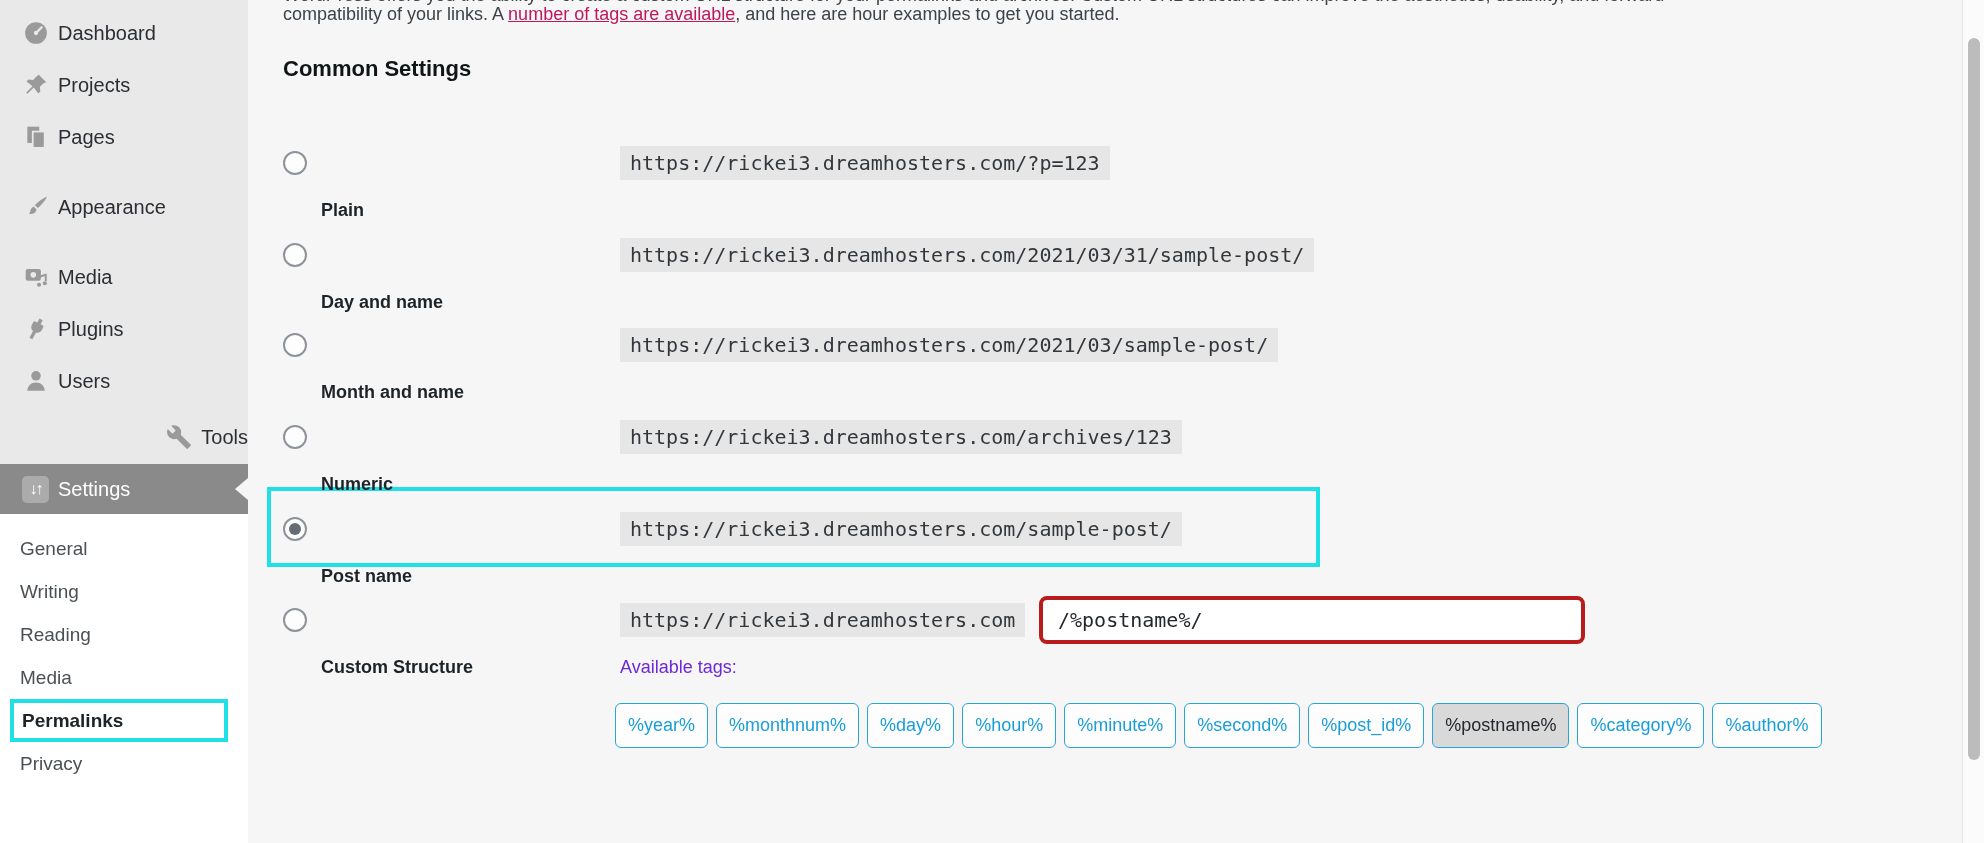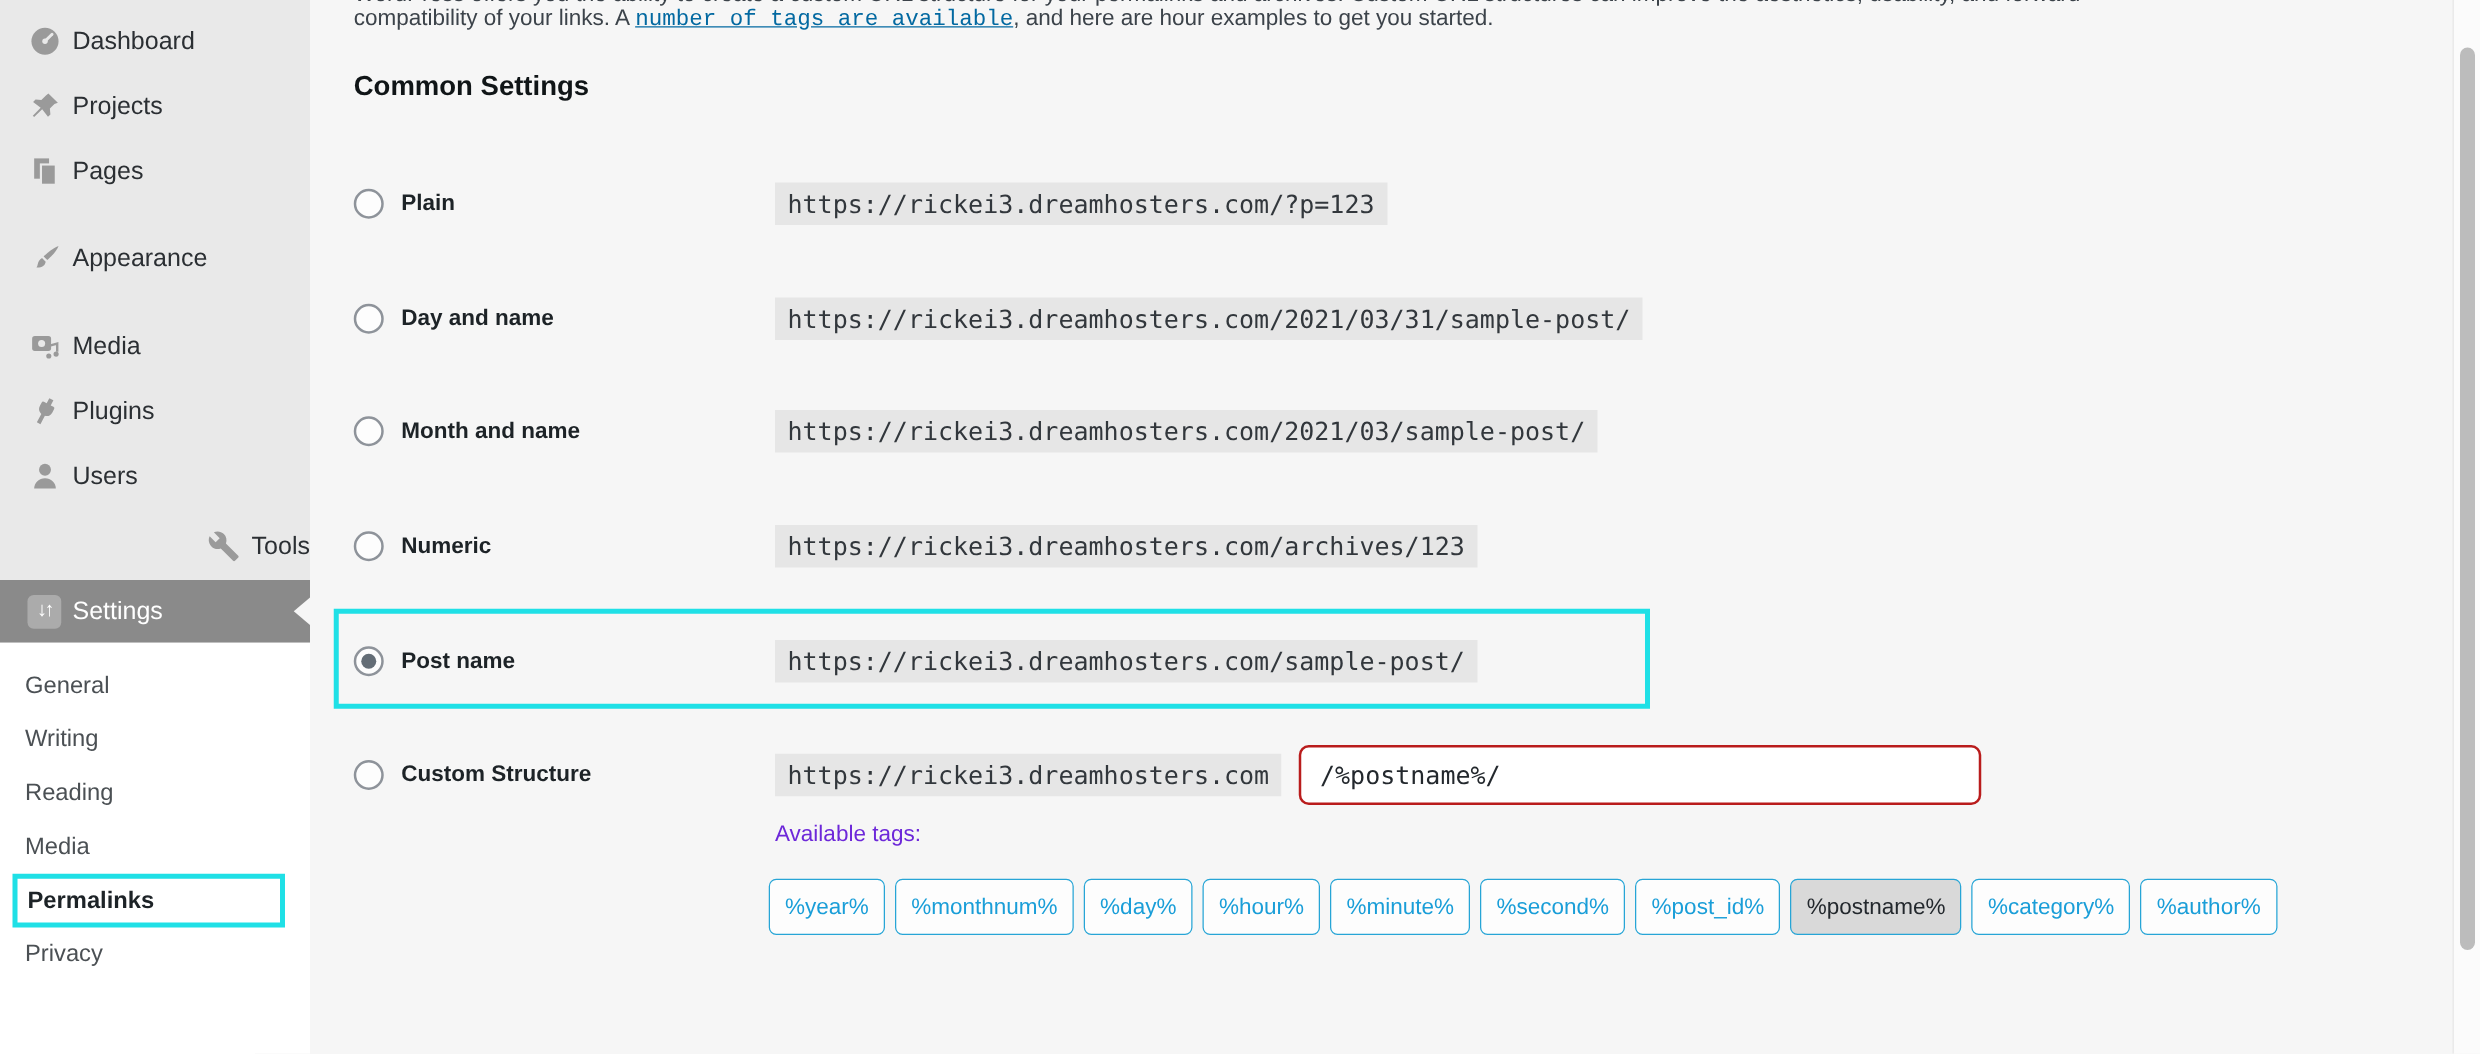--- a/index.html
+++ b/index.html
@@ -48,7 +48,7 @@
     color:#3c434a; white-space:nowrap; }
   .line2 { position:absolute; top:4px; left:35px; font-size:18px;
     color:#3c434a; white-space:nowrap; }
-  .line2 a { color:#0369a1; text-decoration:underline; cursor:pointer;font-family:Liberation Mono, monospace; }
+  .line2 a { color:#be185d; text-decoration:underline; cursor:pointer; }
   .section-title { position:absolute; top:56px; left:35px; font-size:22px;
     font-weight:bold; color:#101517; }
 

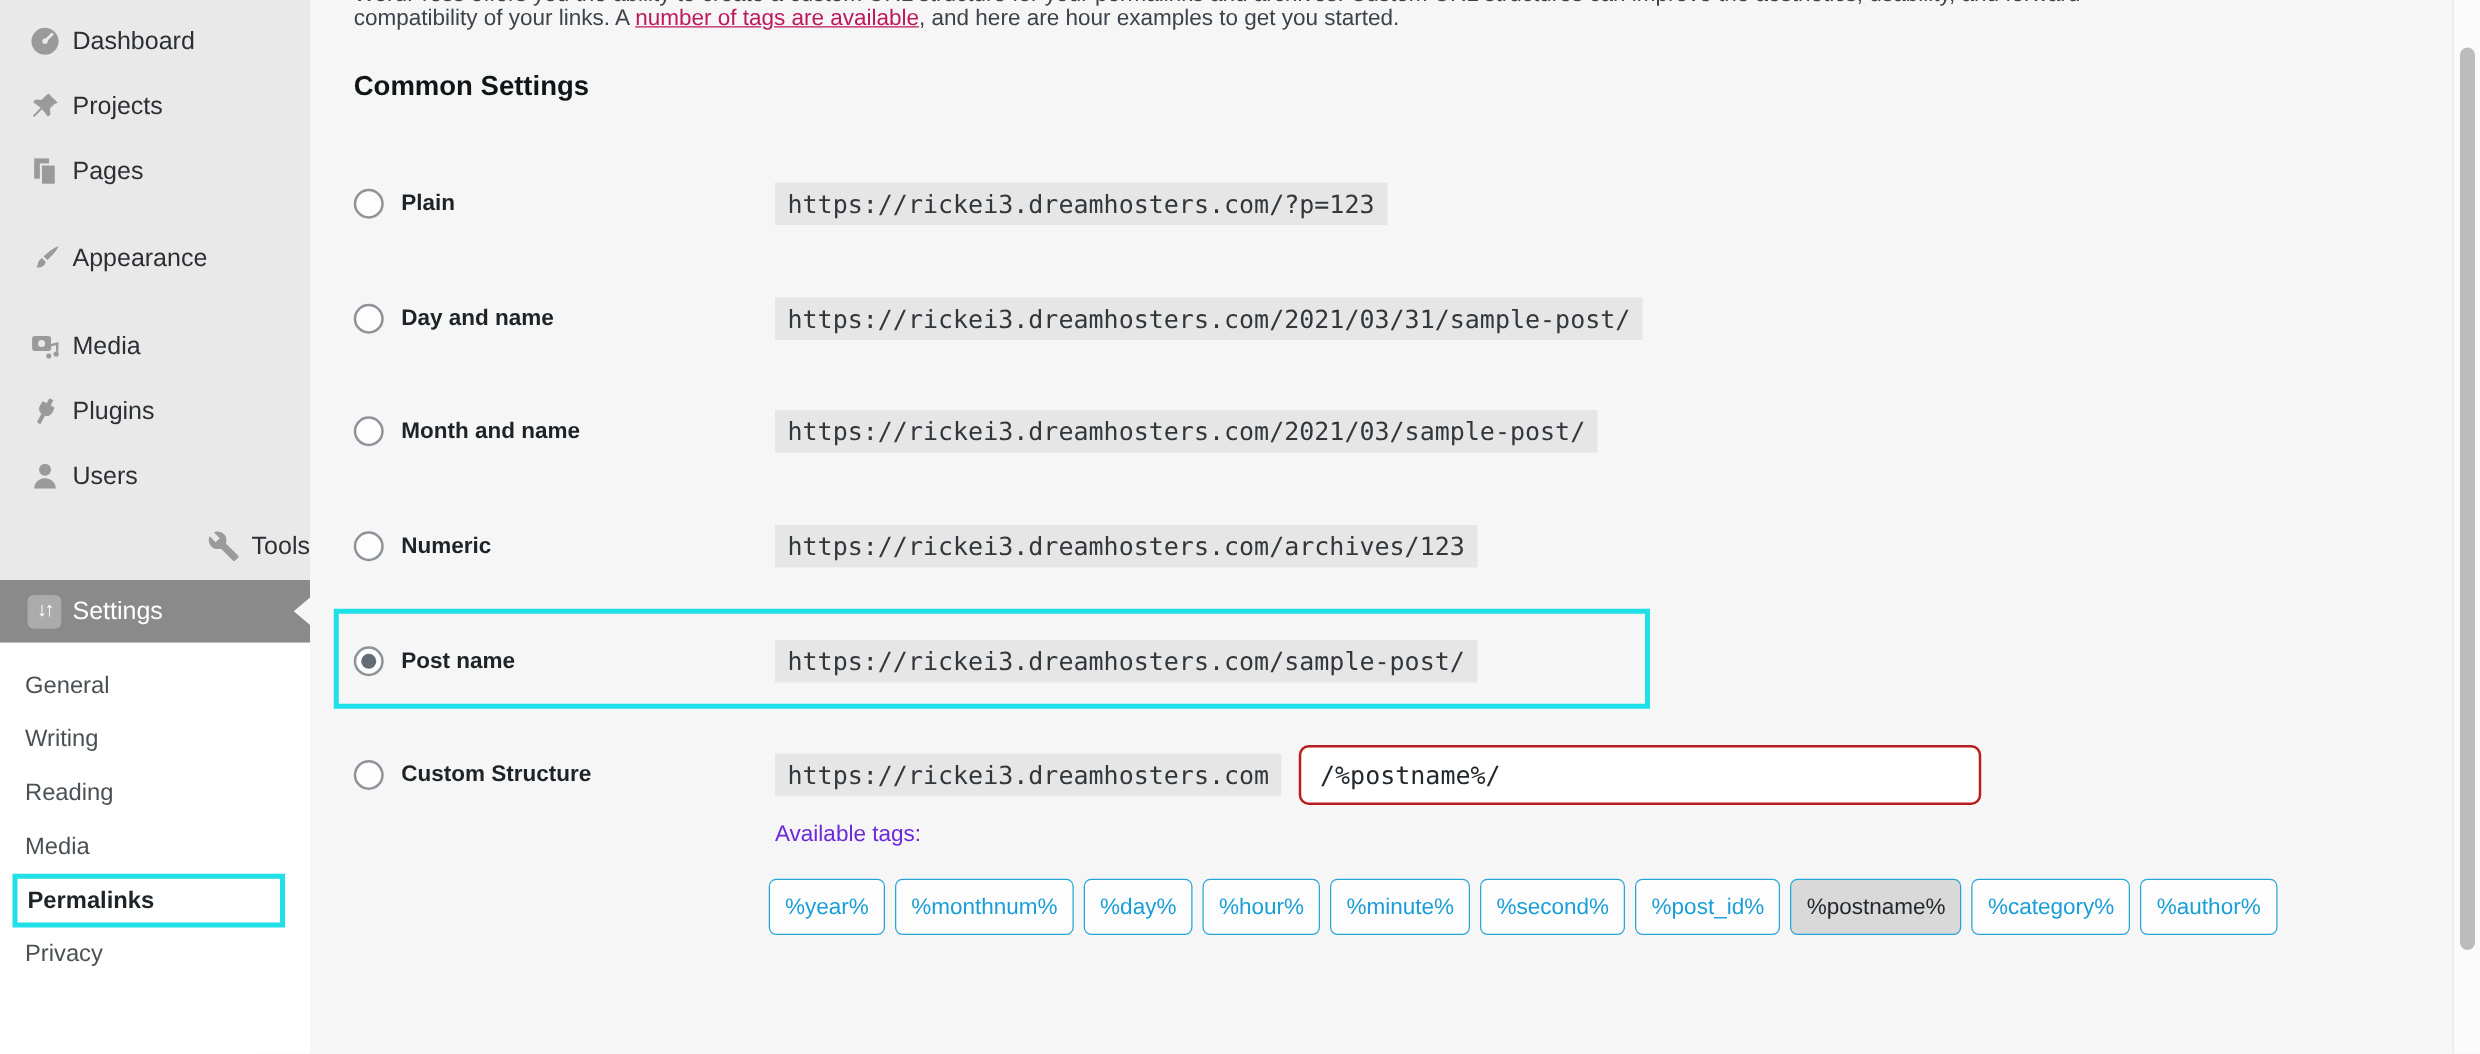--- a/index.html
+++ b/index.html
@@ -57,7 +57,7 @@
   .opt-radio.checked::after { content:""; position:absolute; left:4px; top:4px;
     width:12px; height:12px; border-radius:50%; background:#646d76; }
   .opt-label { position:absolute; left:73px; font-size:18px; font-weight:bold;
-    color:#1d2327; white-space:nowrap; cursor:pointer; }
+    color:#1d2327; white-space:nowrap; cursor:pointer;margin-top:48px; }
   .code-chip { position:absolute; left:372px; height:34px; line-height:34px;
     padding:0 10px; background:#e6e6e6; color:#32373c;
     font-family:"DejaVu Sans Mono", monospace; font-size:20px;

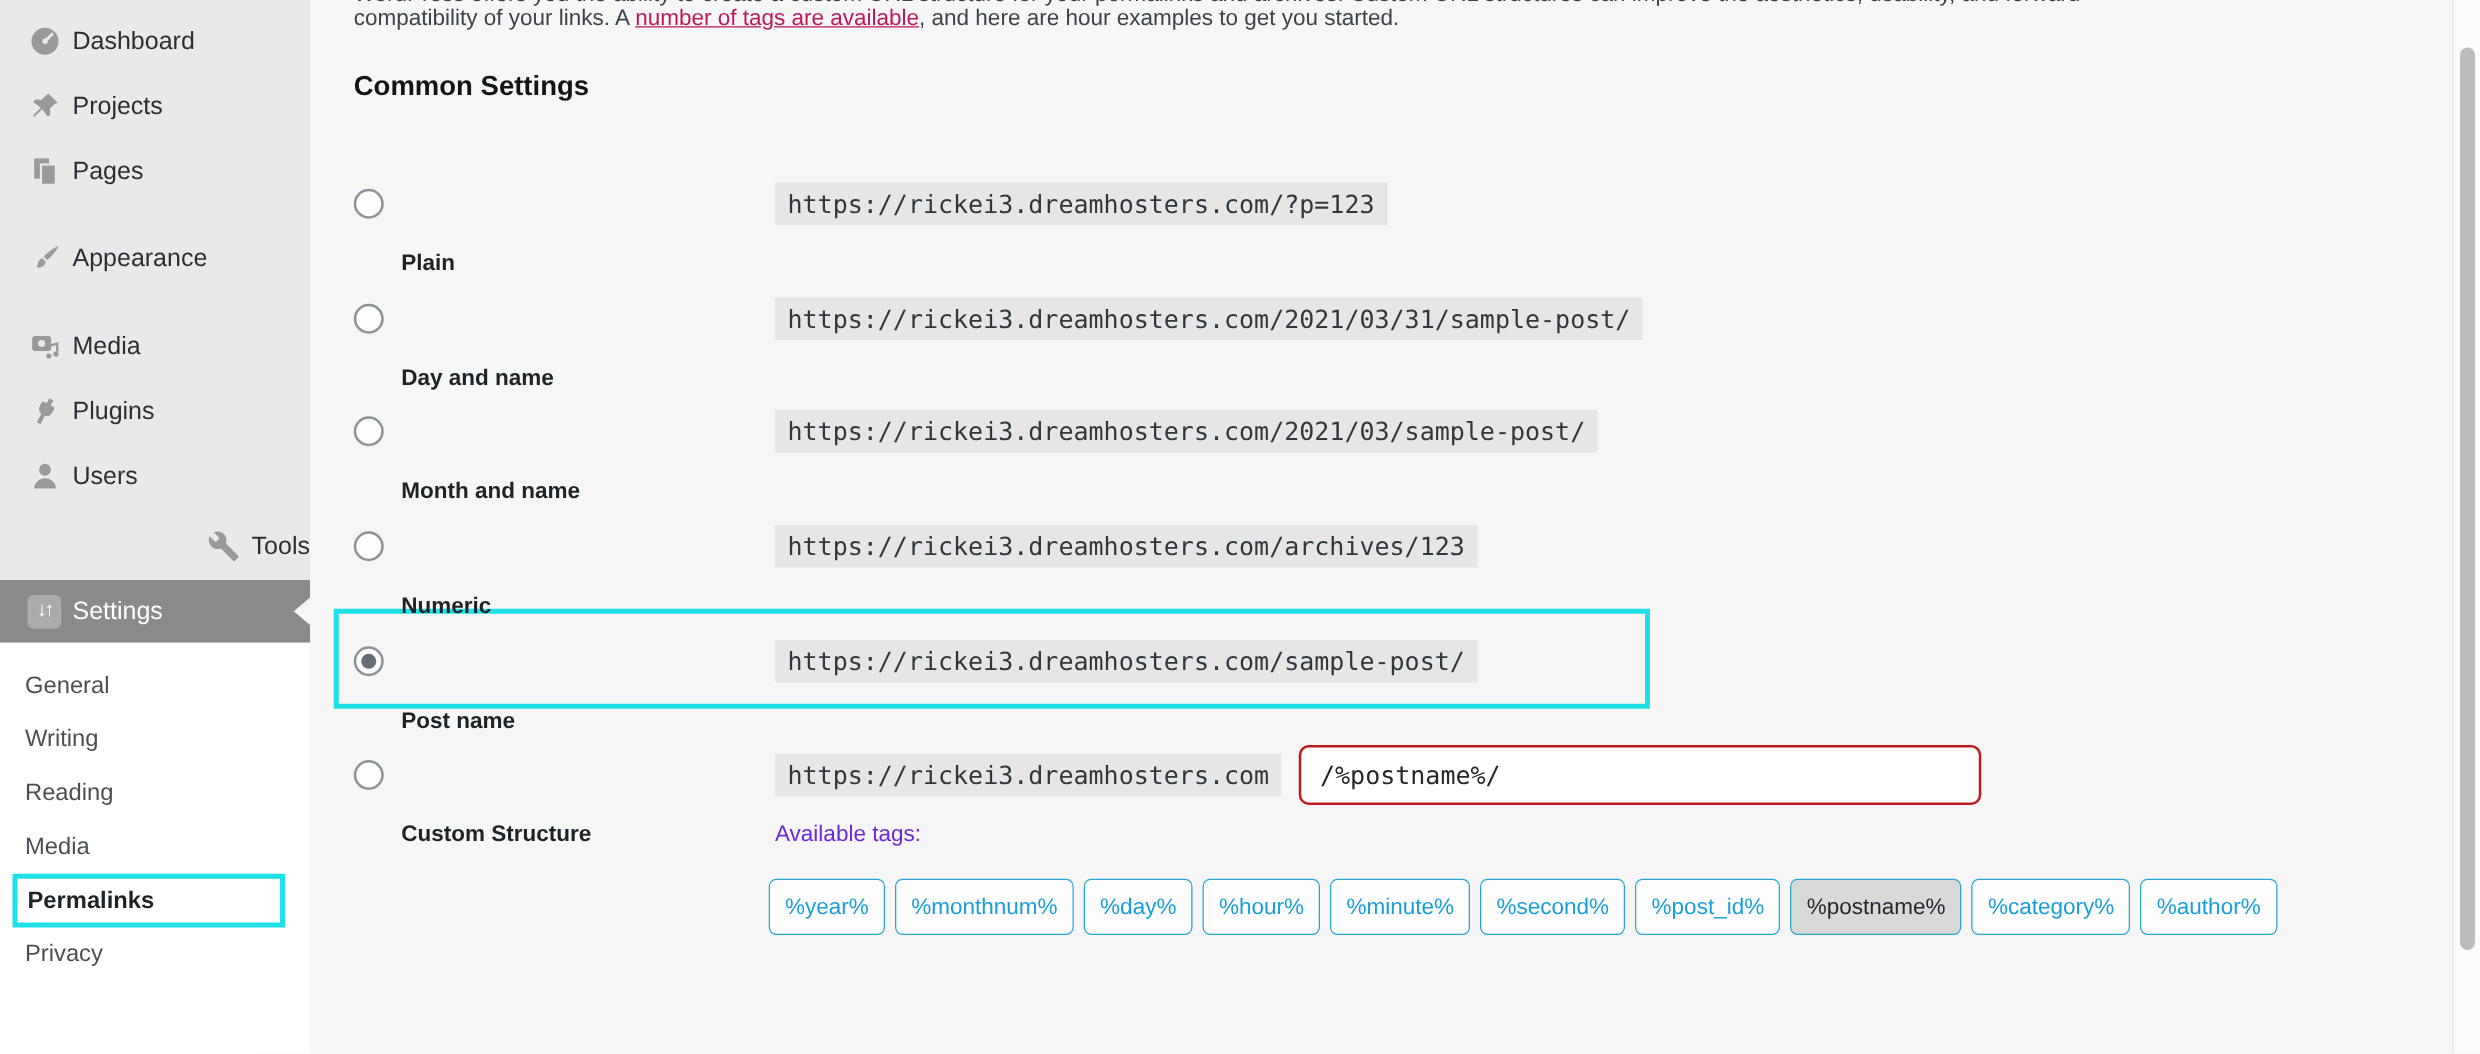--- a/index.html
+++ b/index.html
@@ -66,7 +66,7 @@
     border:4px solid #1fe0e6; }
 
   .custom-input { position:absolute; left:791px; top:596px; width:546px;
-    height:48px; border:2px solid #b91c1c; border-radius:8px; background:#fff;
+    height:48px; border:4px solid #b91c1c; border-radius:8px; background:#fff;
     font-family:"DejaVu Sans Mono", monospace; font-size:20px; color:#23282d;
     padding-left:15px; outline:none; }
 

